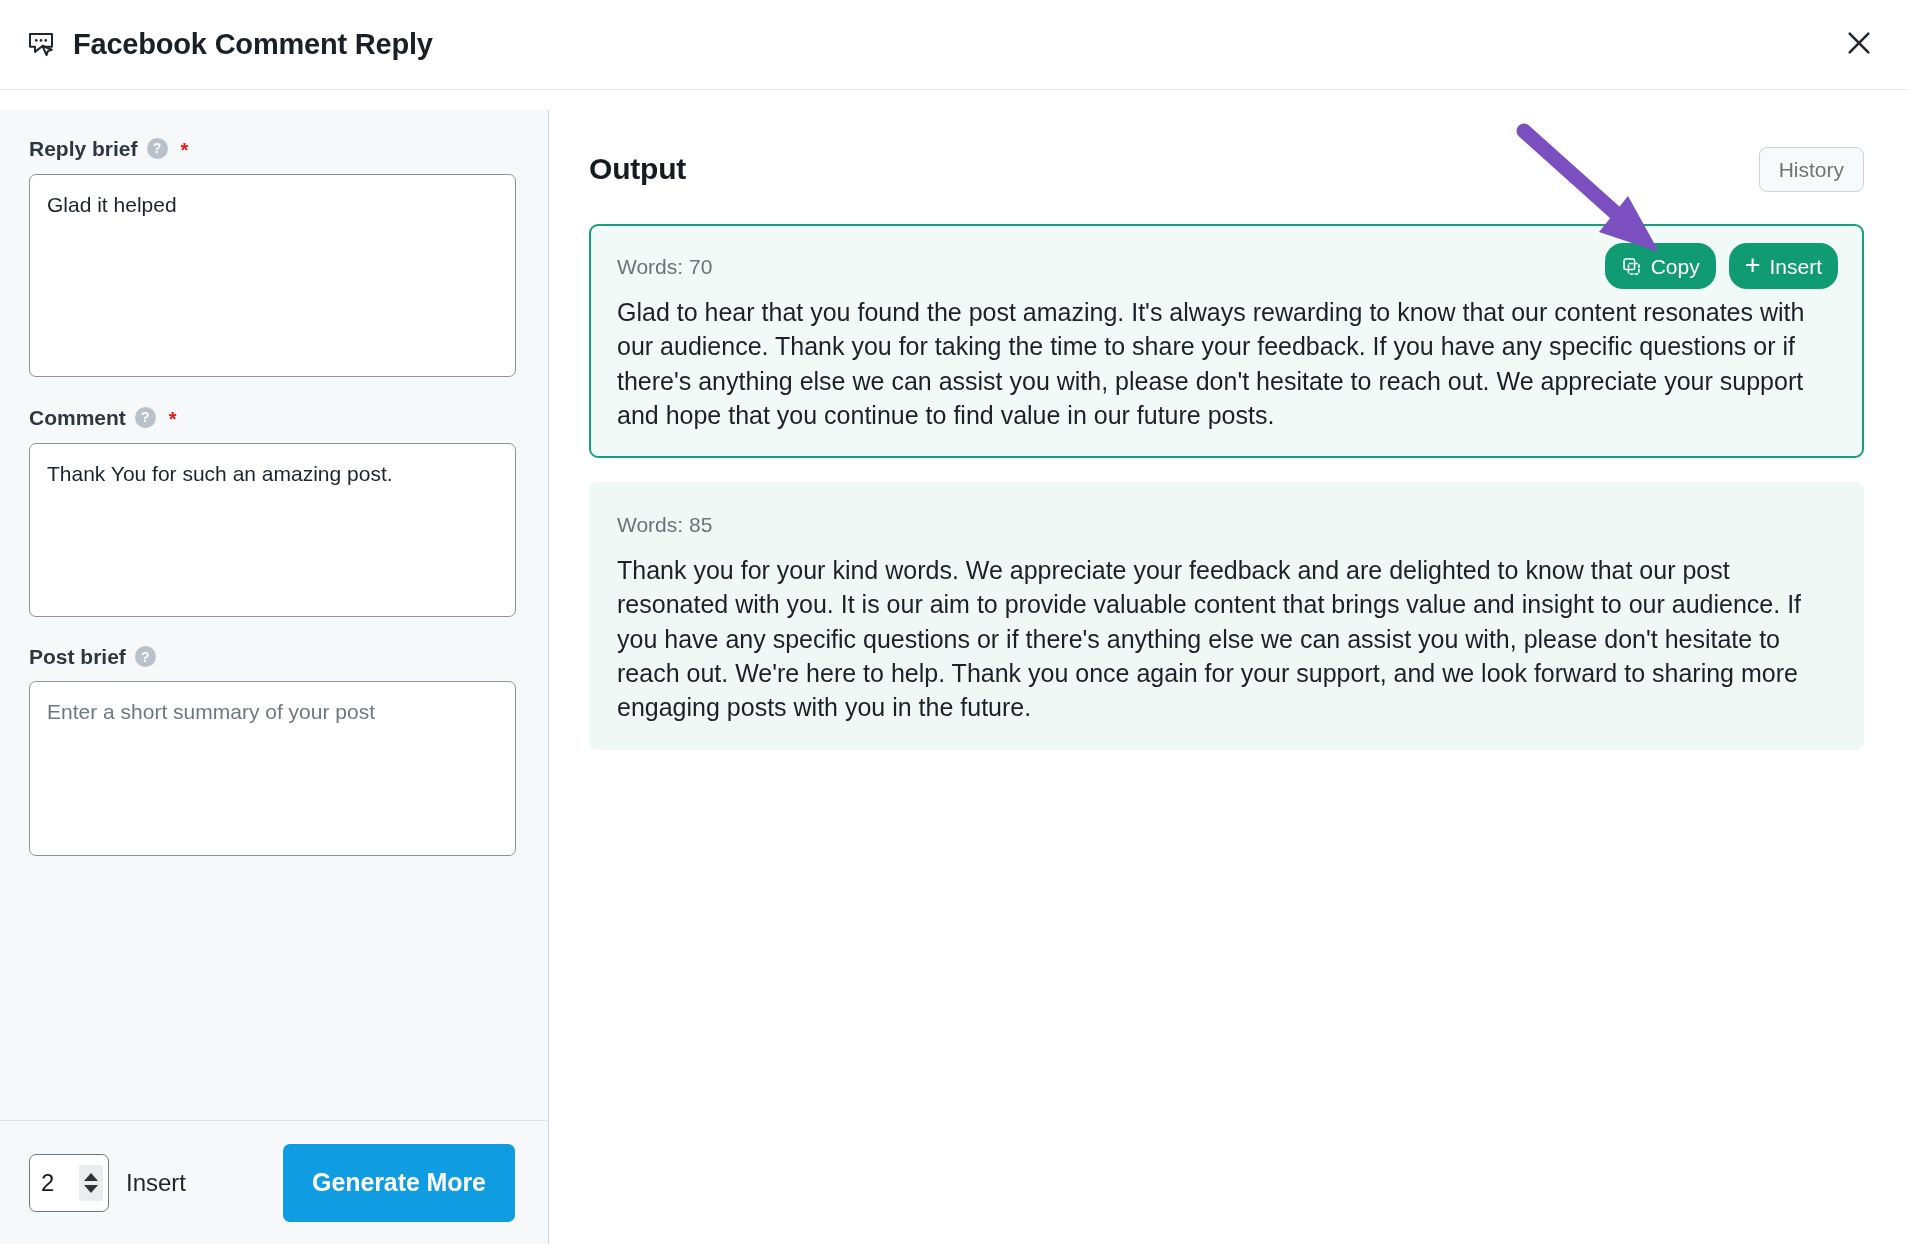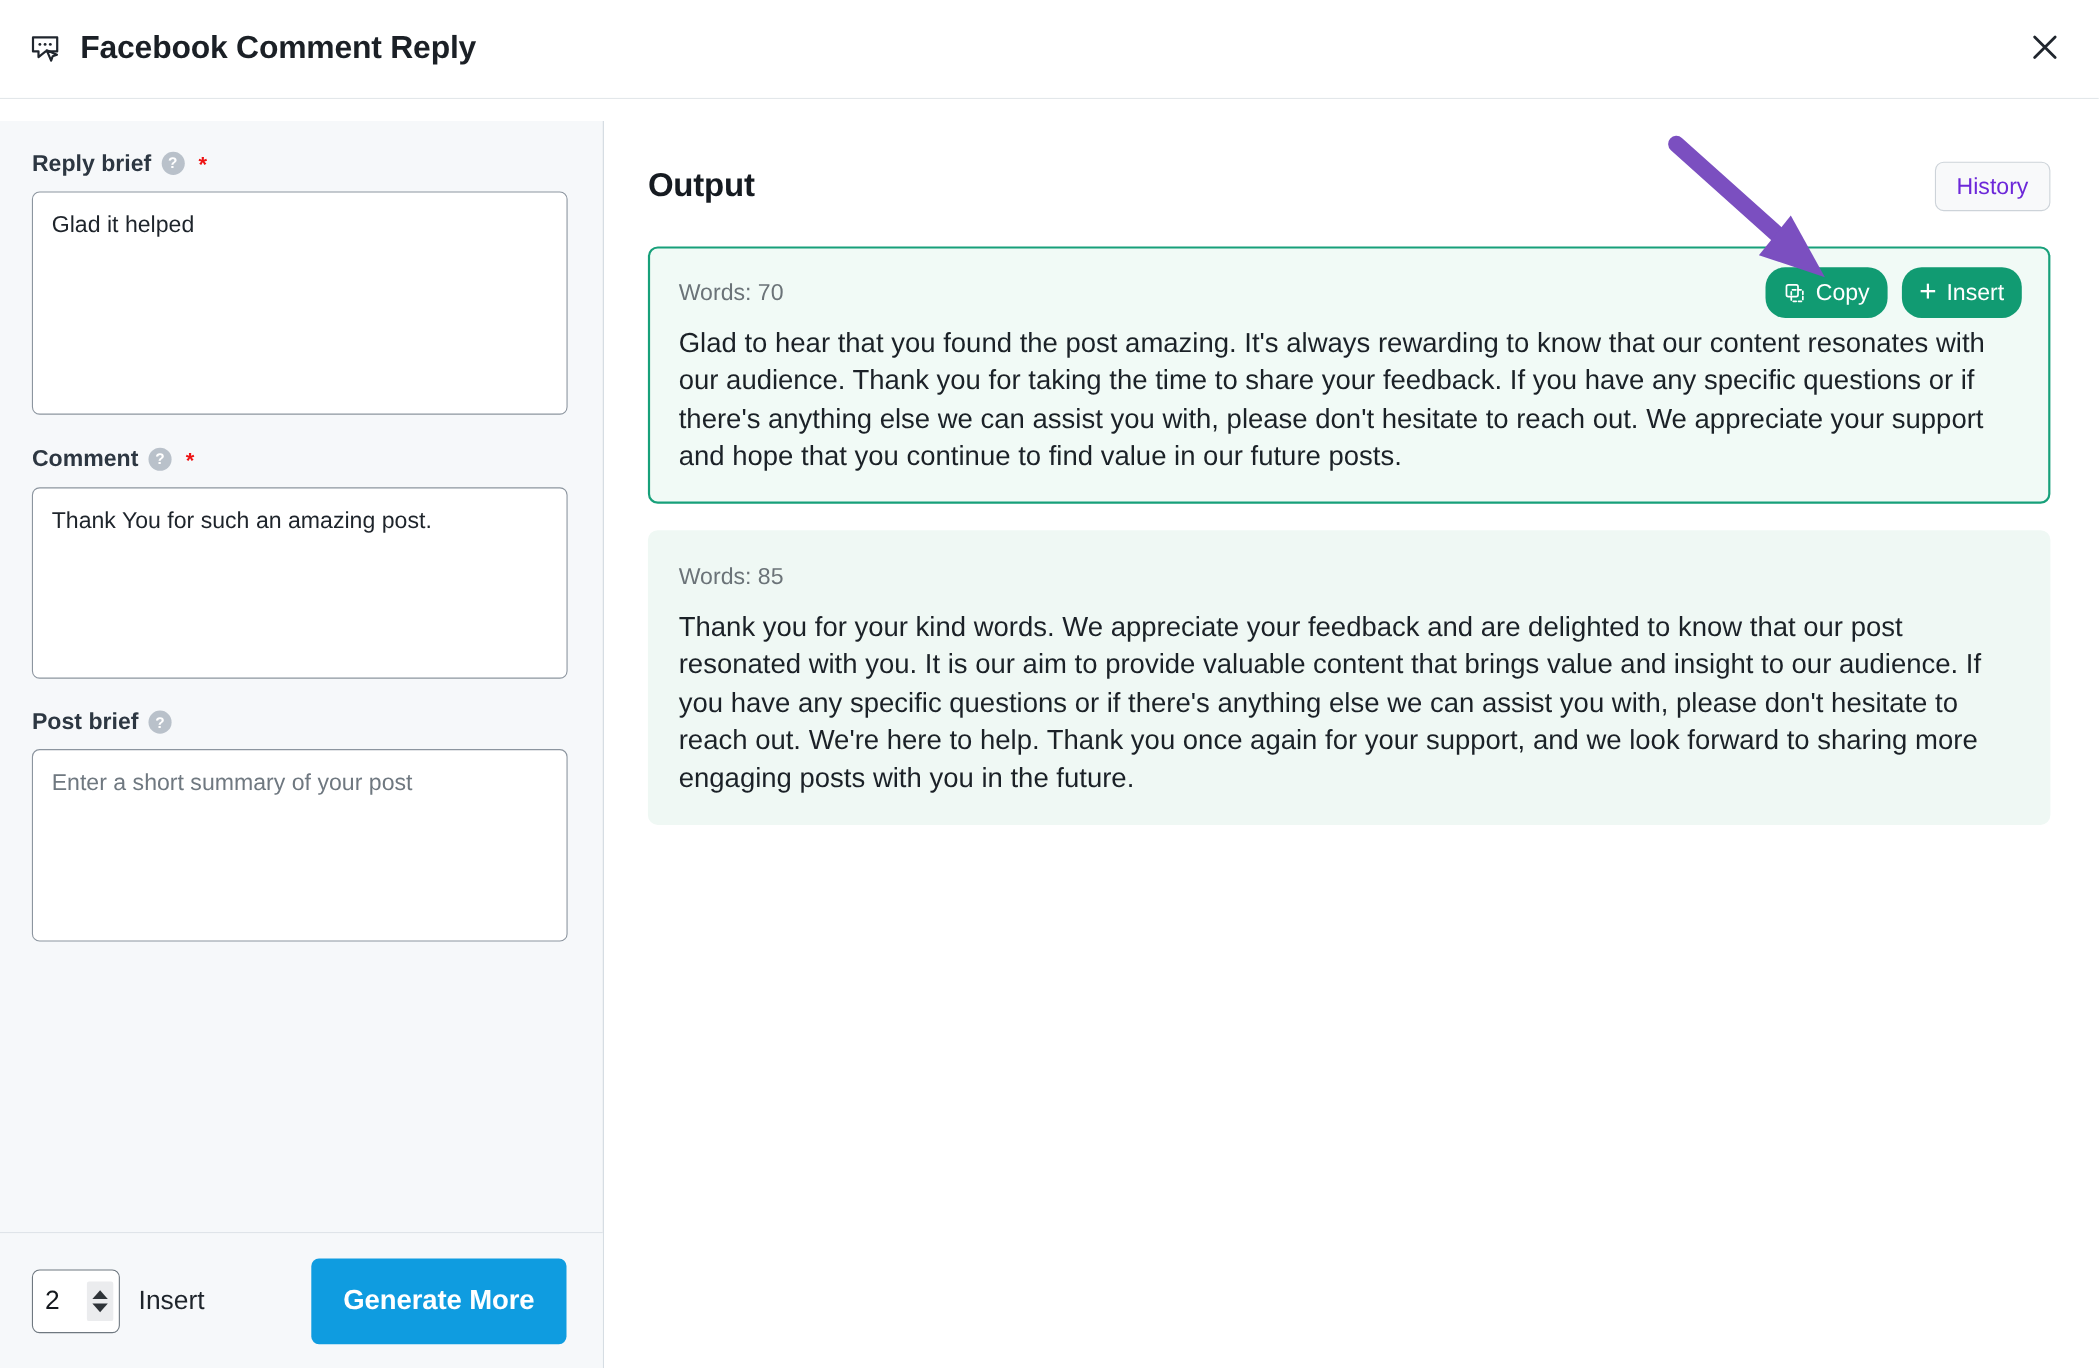--- a/index.html
+++ b/index.html
@@ -232,7 +232,7 @@
     background: #f8f9fa;
     border: 1px solid #cdd3d9;
     border-radius: 8px;
-    color: #6d28d9;
+    color: #737373;
     font-size: 21px;
     font-family: "Liberation Sans", sans-serif;
     padding: 11px 19px;

